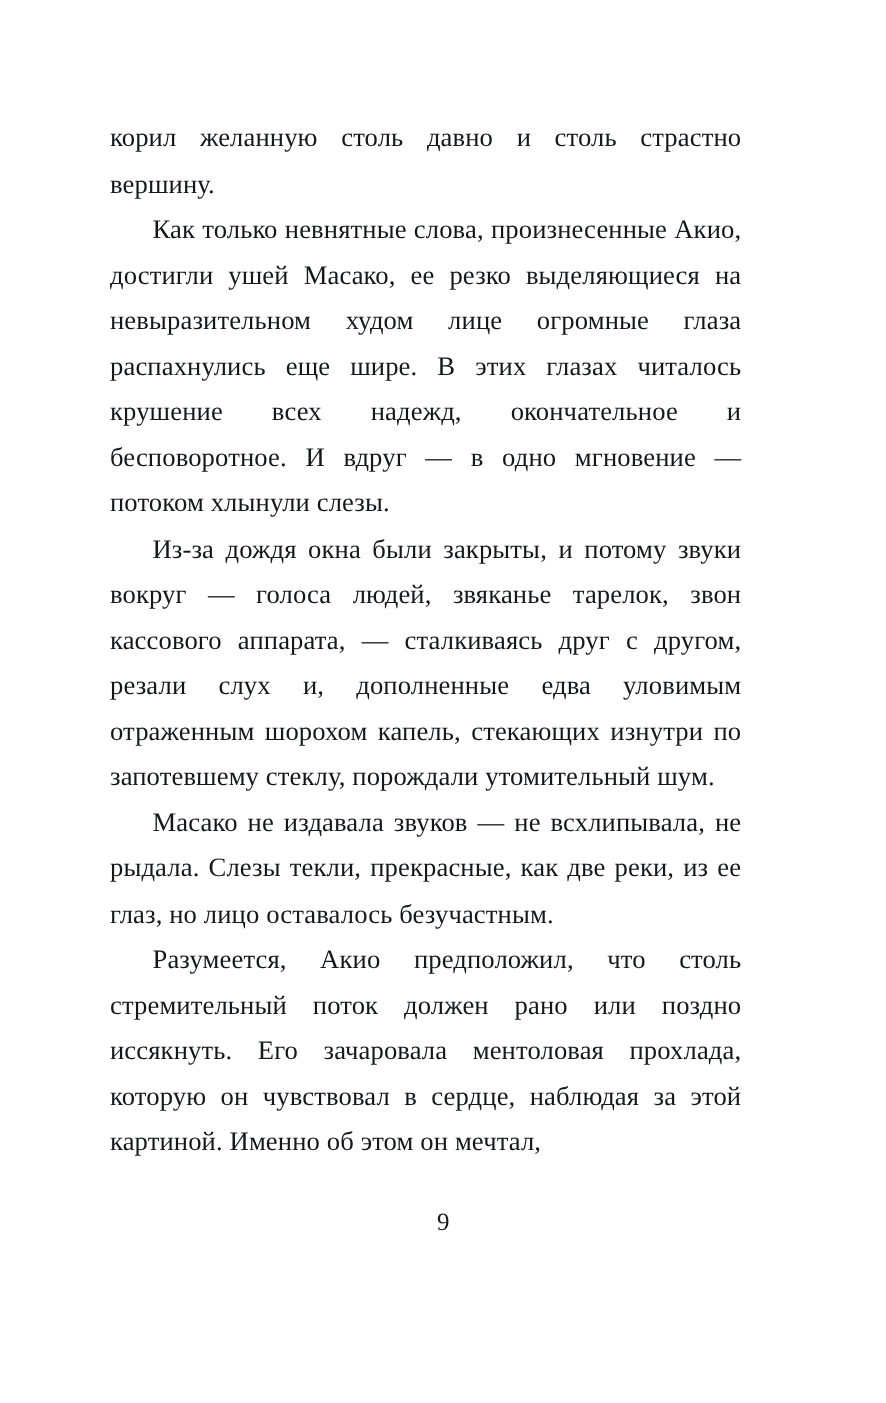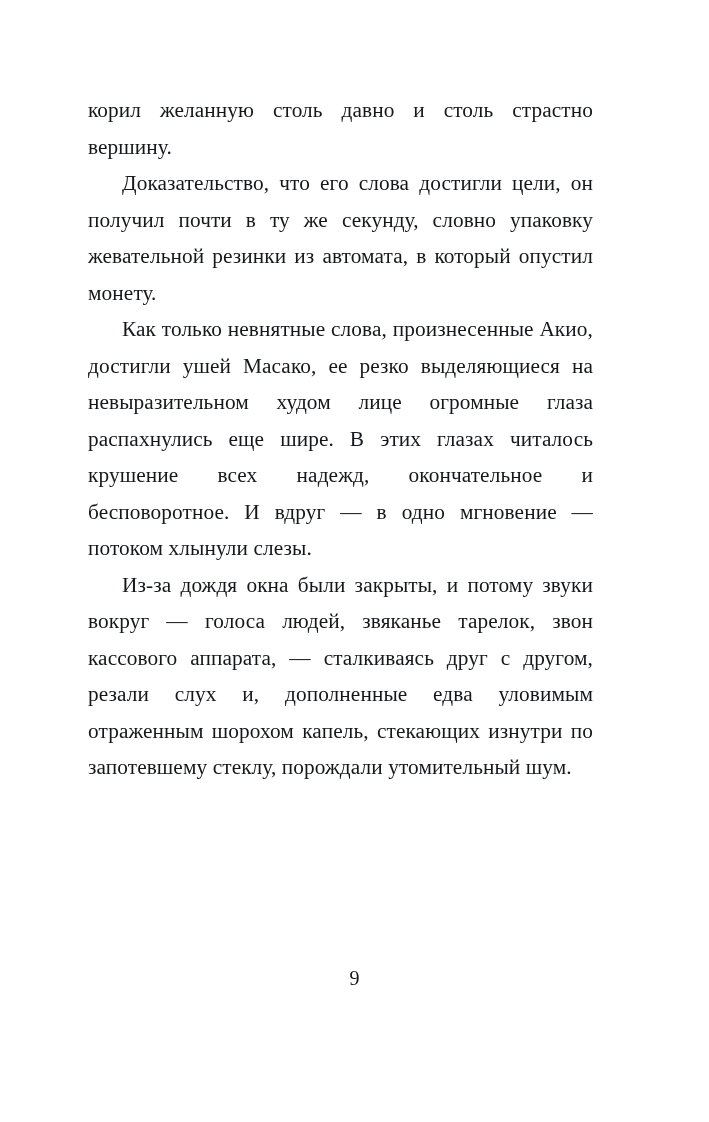--- a/index.html
+++ b/index.html
@@ -63,7 +63,6 @@
 <div class="page">
   <div class="text-column">
     <p class="para first">корил желанную столь давно и столь страст­но вершину.</p>
-    <p class="para indent">Доказательство, что его слова достигли це­ли, он получил почти в ту же секунду, словно упаковку жевательной резинки из автомата, в который опустил монету.</p>
     <p class="para indent">Как только невнятные слова, произне­сенные Акио, достигли ушей Масако, ее резко выделяющиеся на невыразительном худом ли­це огромные глаза распахнулись еще шире. В этих глазах читалось крушение всех надежд, окончательное и бесповоротное. И вдруг — в одно мгновение — потоком хлынули слезы.</p>
     <p class="para indent">Из-за дождя окна были закрыты, и потому звуки вокруг — голоса людей, звяканье таре­лок, звон кассового аппарата, — сталкиваясь друг с другом, резали слух и, дополненные ед­ва уловимым отраженным шорохом капель, стекающих изнутри по запотевшему стеклу, порождали утомительный шум.</p>
   </div>

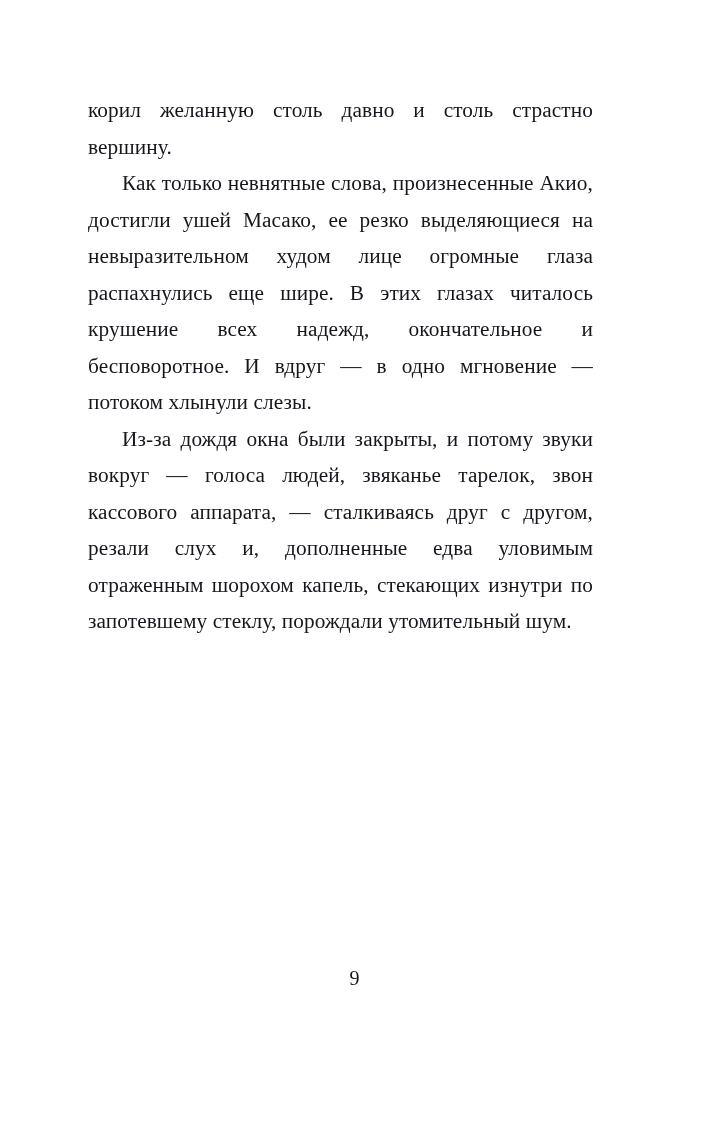--- a/index.html
+++ b/index.html
@@ -65,6 +65,7 @@
     <p class="para first">корил желанную столь давно и столь страст­но вершину.</p>
     <p class="para indent">Как только невнятные слова, произне­сенные Акио, достигли ушей Масако, ее резко выделяющиеся на невыразительном худом ли­це огромные глаза распахнулись еще шире. В этих глазах читалось крушение всех надежд, окончательное и бесповоротное. И вдруг — в одно мгновение — потоком хлынули слезы.</p>
     <p class="para indent">Из-за дождя окна были закрыты, и потому звуки вокруг — голоса людей, звяканье таре­лок, звон кассового аппарата, — сталкиваясь друг с другом, резали слух и, дополненные ед­ва уловимым отраженным шорохом капель, стекающих изнутри по запотевшему стеклу, порождали утомительный шум.</p>
+    <p class="para indent">Масако не издавала звуков — не всхлипы­вала, не рыдала. Слезы текли, прекрасные, как две реки, из ее глаз, но лицо оставалось бе­зучастным.</p>
   </div>
   <div class="page-number">9</div>
 </div>

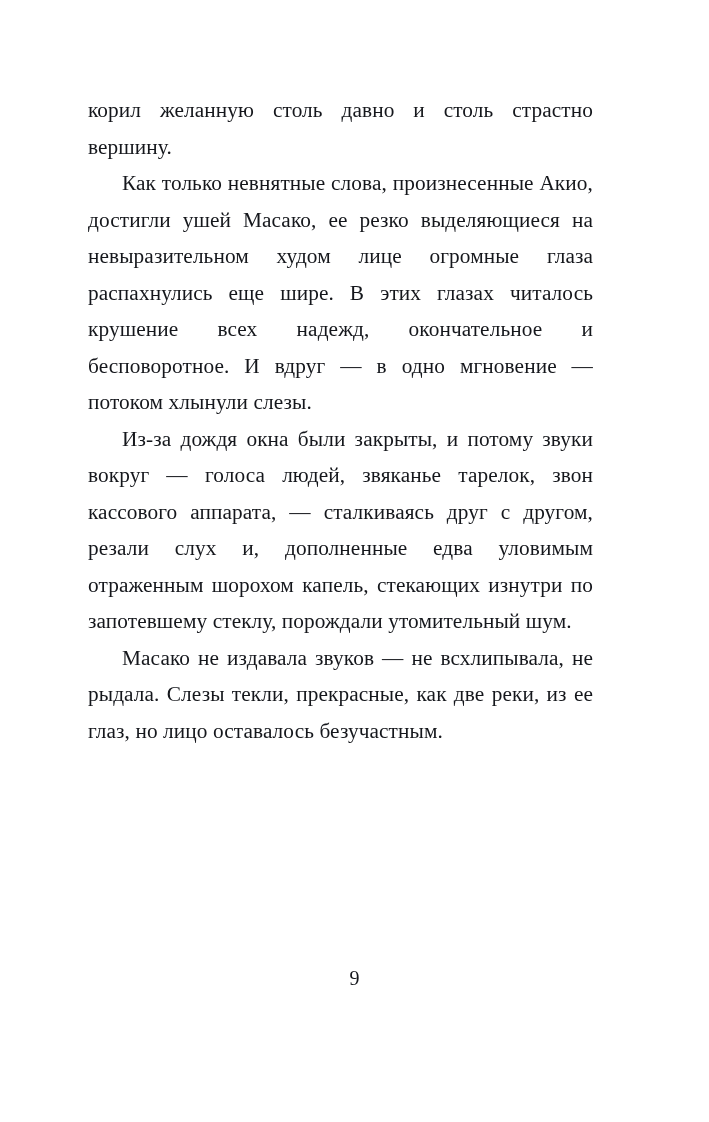--- a/index.html
+++ b/index.html
@@ -66,6 +66,7 @@
     <p class="para indent">Как только невнятные слова, произне­сенные Акио, достигли ушей Масако, ее резко выделяющиеся на невыразительном худом ли­це огромные глаза распахнулись еще шире. В этих глазах читалось крушение всех надежд, окончательное и бесповоротное. И вдруг — в одно мгновение — потоком хлынули слезы.</p>
     <p class="para indent">Из-за дождя окна были закрыты, и потому звуки вокруг — голоса людей, звяканье таре­лок, звон кассового аппарата, — сталкиваясь друг с другом, резали слух и, дополненные ед­ва уловимым отраженным шорохом капель, стекающих изнутри по запотевшему стеклу, порождали утомительный шум.</p>
     <p class="para indent">Масако не издавала звуков — не всхлипы­вала, не рыдала. Слезы текли, прекрасные, как две реки, из ее глаз, но лицо оставалось бе­зучастным.</p>
+    <p class="para indent">Разумеется, Акио предположил, что столь стремительный поток должен рано или поздно иссякнуть. Его зачаровала ментоловая прохла­да, которую он чувствовал в сердце, наблюдая за этой картиной. Именно об этом он мечтал,</p>
   </div>
   <div class="page-number">9</div>
 </div>

